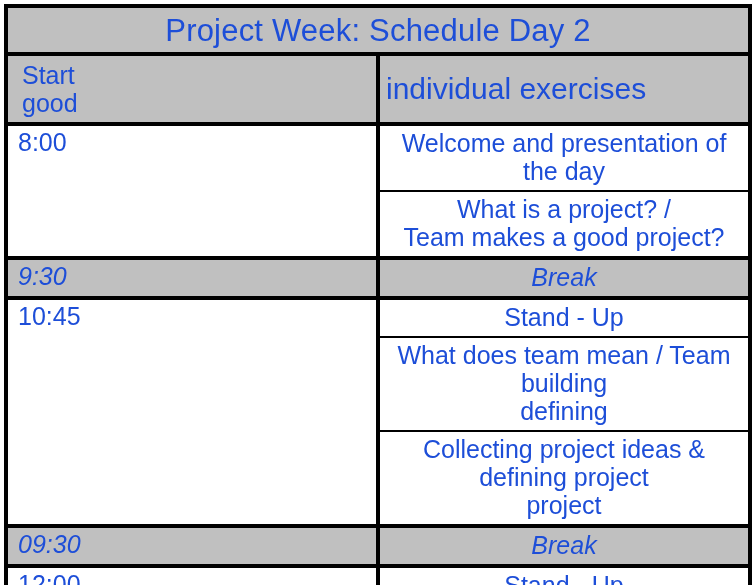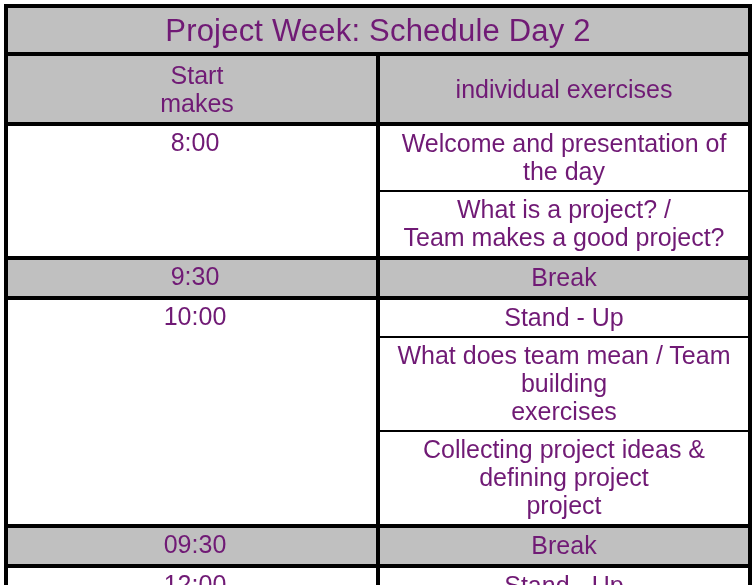--- a/index.html
+++ b/index.html
@@ -37,7 +37,7 @@
     padding: 0;
     vertical-align: top;
     line-height: 1.12;
-    color: #701a75;
+    color: #1d4ed8;
   }
 
   

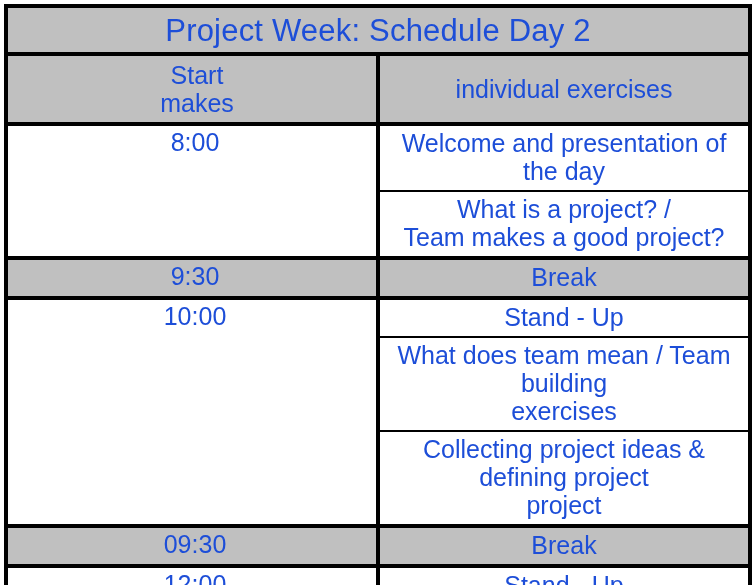--- a/index.html
+++ b/index.html
@@ -55,7 +55,7 @@
   
   .head-time {
     background: #c0c0c0;
-    text-align: center;
+    text-align: left;
     font-size: 25px;
     width: 138px;
     border-right: 4px solid #000000 !important;

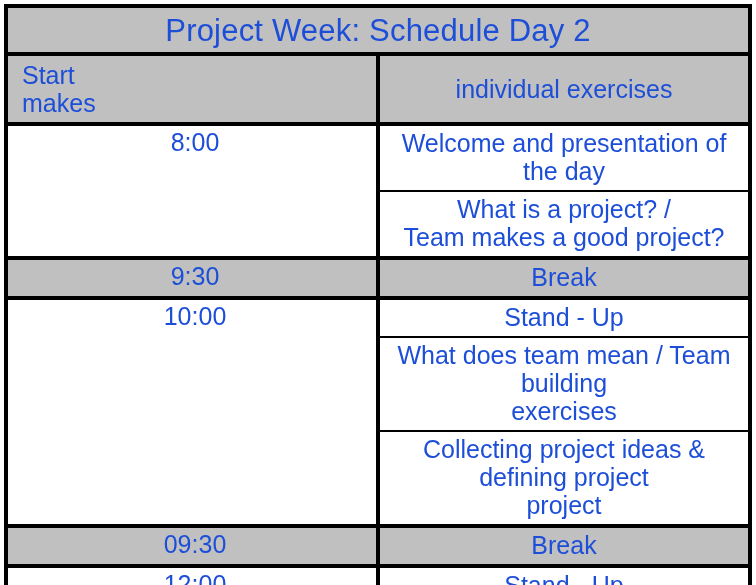--- a/index.html
+++ b/index.html
@@ -115,7 +115,7 @@
       <tr>
         <td class="head-time">
           <span>Start</span><br>
-          <span>makes</span>
+          <span>good</span>
         </td>
         <td class="head-act">individual exercises</td>
       </tr>

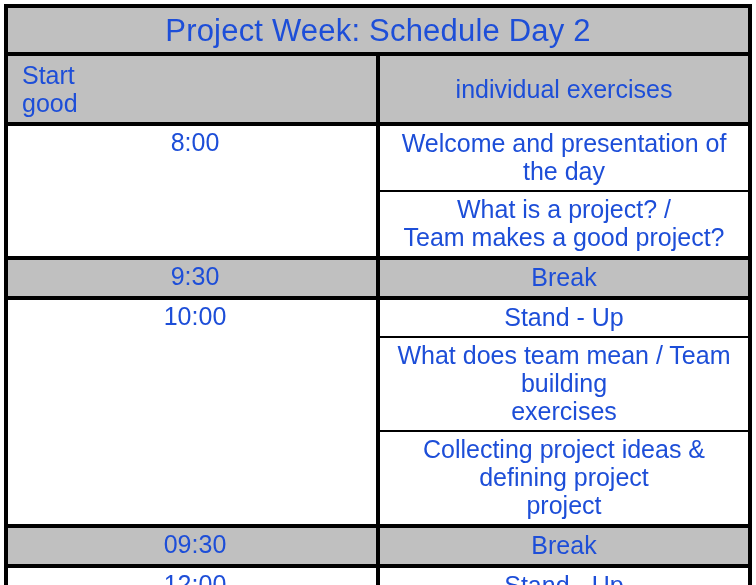--- a/index.html
+++ b/index.html
@@ -65,8 +65,8 @@
   }
   .head-act {
     background: #c0c0c0;
-    text-align: center;
-    font-size: 25px;
+    text-align: left;
+    font-size: 30px;
     border-bottom: 4px solid #000000 !important;
     vertical-align: middle !important;
     padding: 5px 6px !important;

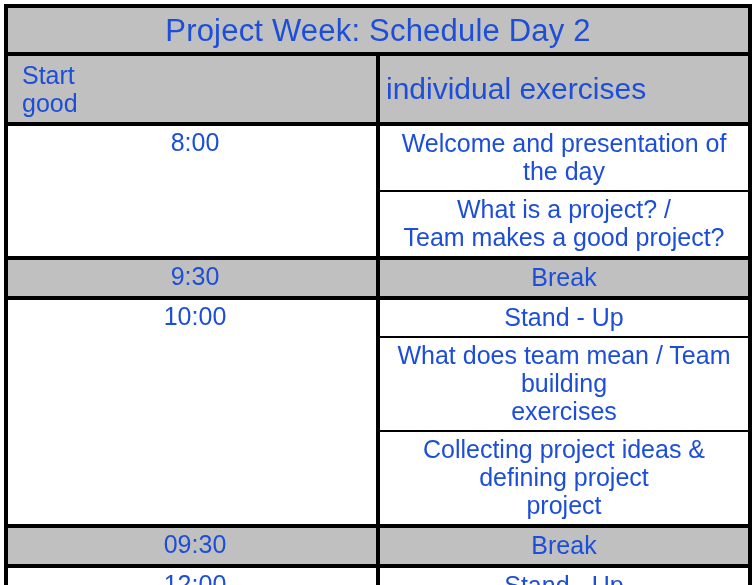--- a/index.html
+++ b/index.html
@@ -75,7 +75,7 @@
   
   .time-cell {
     width: 138px;
-    text-align: center;
+    text-align: left;
     font-size: 25px;
     padding: 2px 4px 2px 10px !important;
     border-right: 4px solid #000000 !important;

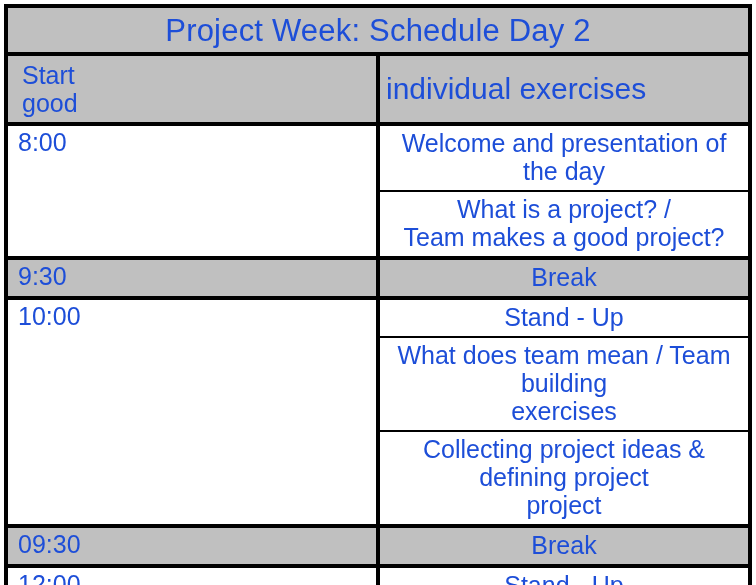--- a/index.html
+++ b/index.html
@@ -98,7 +98,7 @@
     text-align: center;
   }
 
-  .gray { background: #c0c0c0; }
+  .gray { background: #c0c0c0; font-style: italic; }
   .white { background: #ffffff; }
 
   .two-line { line-height: 1.1; }

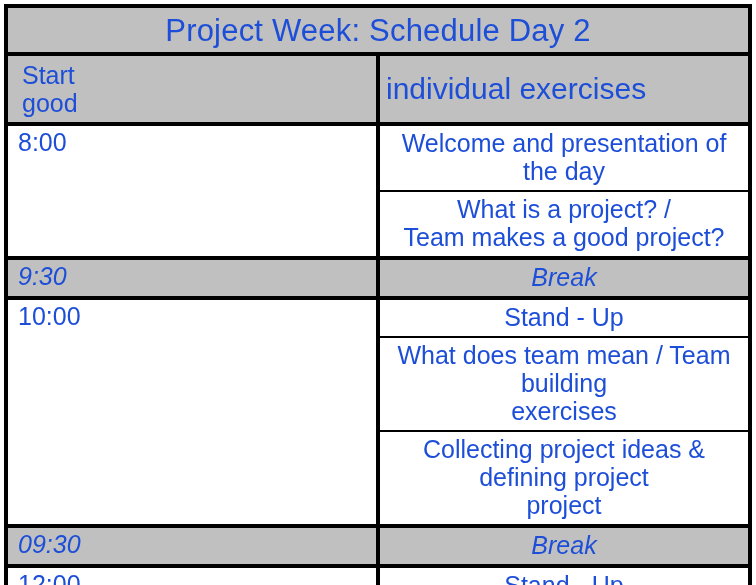--- a/index.html
+++ b/index.html
@@ -131,7 +131,7 @@
           <td class="act-cell gray group-end"><span>Break</span></td>
         </tr>
         <tr>
-          <td class="time-cell white" rowspan="3">10:00</td>
+          <td class="time-cell white" rowspan="3">10:45</td>
           <td class="act-cell white"><span>Stand - Up</span></td>
         </tr>
         <tr>

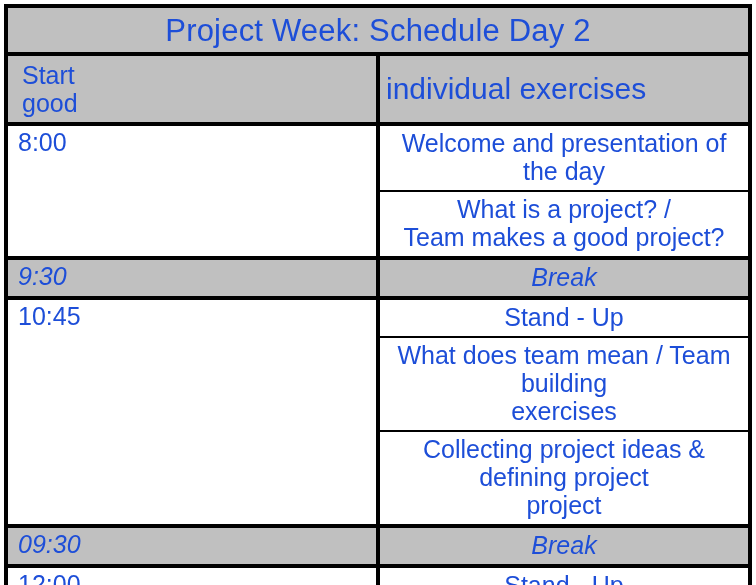--- a/index.html
+++ b/index.html
@@ -135,7 +135,7 @@
           <td class="act-cell white"><span>Stand - Up</span></td>
         </tr>
         <tr>
-          <td class="act-cell white two-line"><span>What does team mean / Team building</span><br><span>exercises</span></td>
+          <td class="act-cell white two-line"><span>What does team mean / Team building</span><br><span>defining</span></td>
         </tr>
         <tr>
           <td class="act-cell white group-end two-line"><span>Collecting project ideas &amp; defining project</span><br><span>project</span></td>

